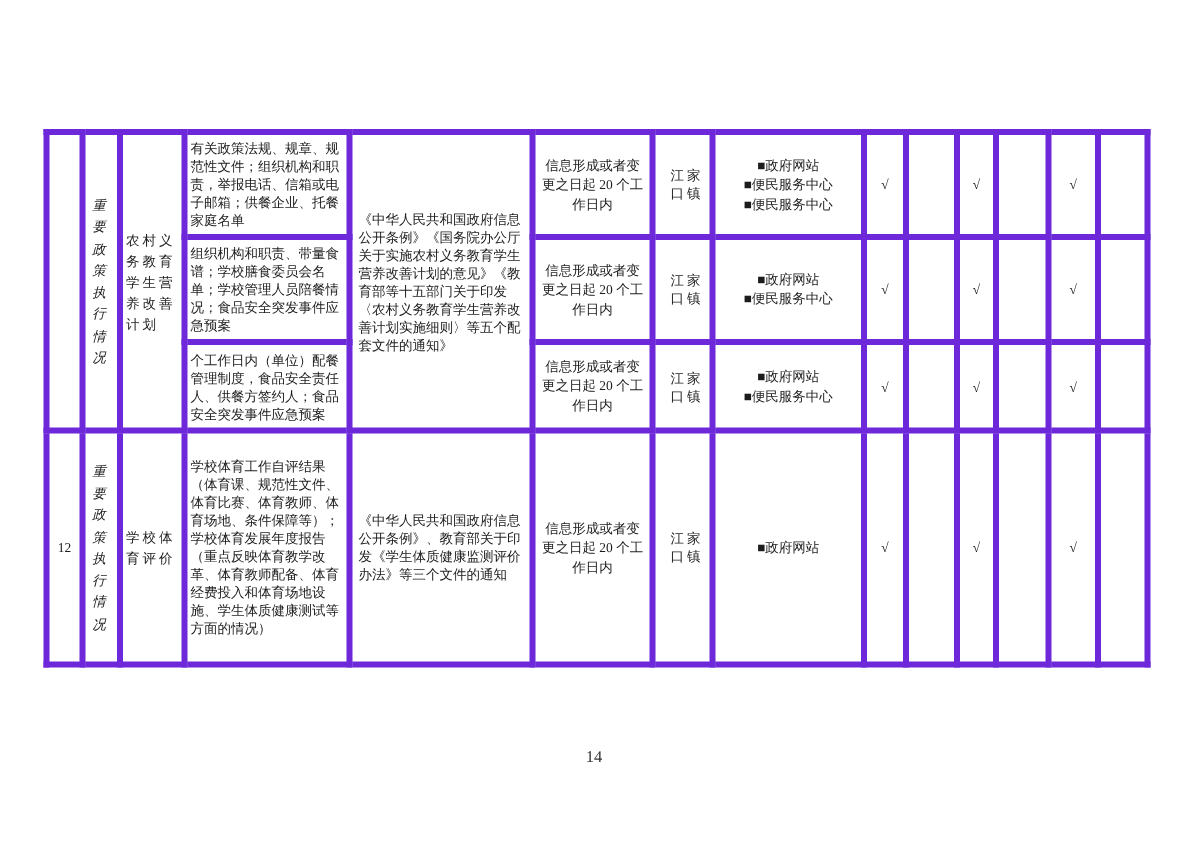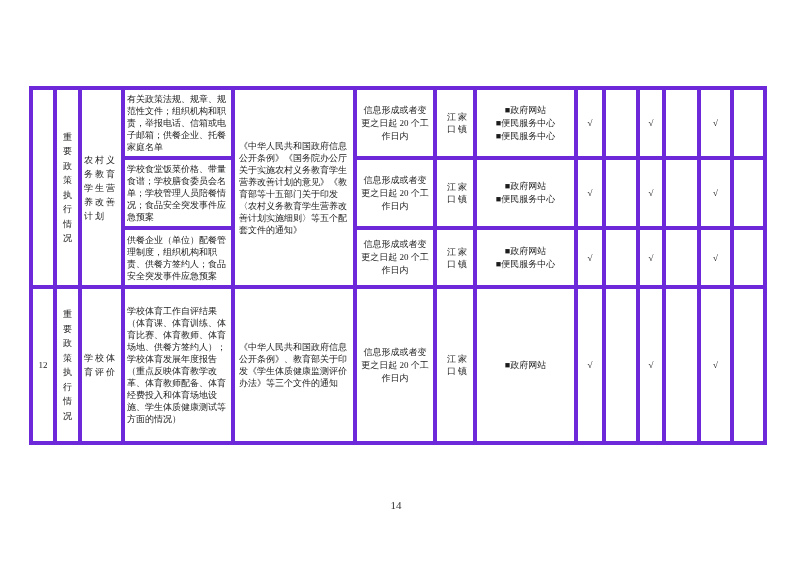--- a/index.html
+++ b/index.html
@@ -34,7 +34,7 @@
   col.w-k4{width:35px;} col.w-k5{width:33px;} col.w-k6{width:33px;}
 
   td.c-num{text-align:center;margin-left:12px;}
-  .vtext{width:12px;margin:16px auto;word-break:break-all;line-height:14.5px;text-align:center;}
+  .vtext{width:12px;margin:16px auto;word-break:break-all;line-height:14.5px;text-align:left;font-style:italic;}
   .subtext{width:36px;margin:0 auto;word-break:break-all;line-height:14px;letter-spacing:2px;text-align:left;}
   td.c-content{text-align:left;padding:3px 2px;}
   td.c-legal{text-align:left;padding:3px 4px;}

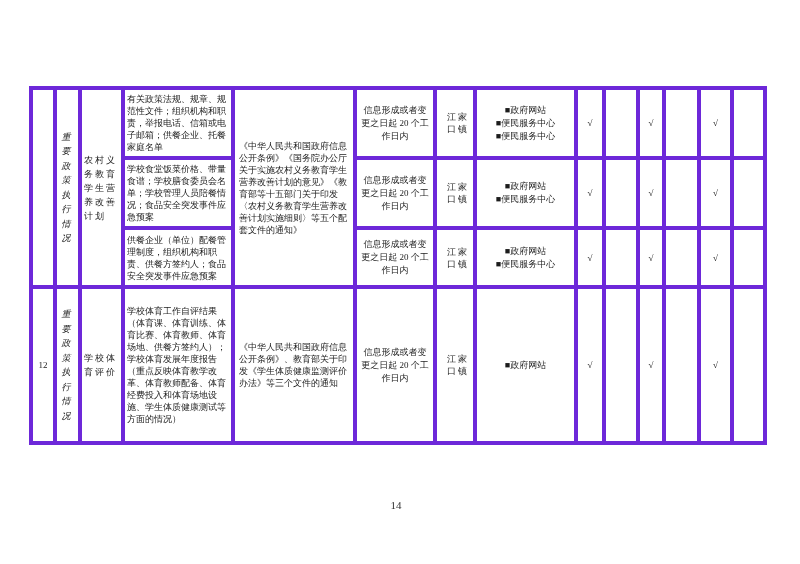--- a/index.html
+++ b/index.html
@@ -96,7 +96,7 @@
     </tr>
 
     <tr style="height:57px;">
-      <td class="c-content">学校食堂饭菜价格、带量食谱；学校膳食委员会名单；学校管理人员陪餐情况；食品安全突发事件应急预案</td>
+      <td class="c-content">组织机构和职责、带量食谱；学校膳食委员会名单；学校管理人员陪餐情况；食品安全突发事件应急预案</td>
       <td class="c-time">信息形成或者变更之日起 20 个工作日内</td>
       <td class="c-loc">江家口镇</td>
       <td class="c-chan">

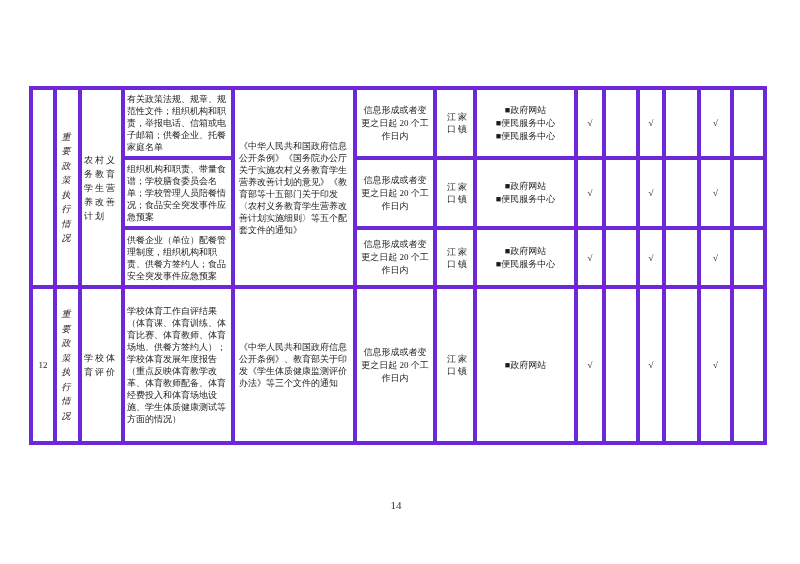--- a/index.html
+++ b/index.html
@@ -113,7 +113,7 @@
     </tr>
 
     <tr style="height:59px;">
-      <td class="c-content">供餐企业（单位）配餐管理制度，组织机构和职责、供餐方签约人；食品安全突发事件应急预案</td>
+      <td class="c-content">个工作日内（单位）配餐管理制度，食品安全责任人、供餐方签约人；食品安全突发事件应急预案</td>
       <td class="c-time">信息形成或者变更之日起 20 个工作日内</td>
       <td class="c-loc">江家口镇</td>
       <td class="c-chan">

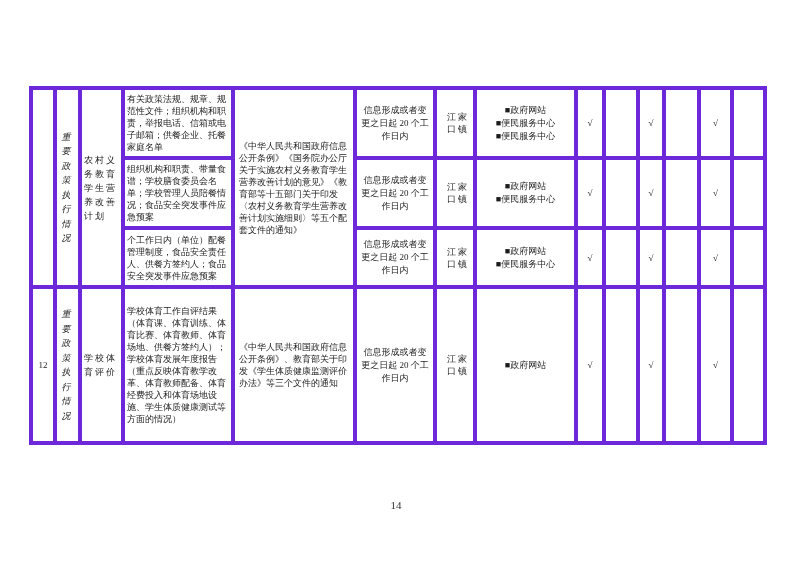--- a/index.html
+++ b/index.html
@@ -137,7 +137,7 @@
       <td>
         <div class="subtext">学校体育评价</div>
       </td>
-      <td class="c-content">学校体育工作自评结果（体育课、体育训练、体育比赛、体育教师、体育场地、供餐方签约人）；学校体育发展年度报告（重点反映体育教学改革、体育教师配备、体育经费投入和体育场地设施、学生体质健康测试等方面的情况）</td>
+      <td class="c-content">学校体育工作自评结果（体育课、规范性文件、体育比赛、体育教师、体育场地、条件保障等）；学校体育发展年度报告（重点反映体育教学改革、体育教师配备、体育经费投入和体育场地设施、学生体质健康测试等方面的情况）</td>
       <td class="c-legal">《中华人民共和国政府信息公开条例》、教育部关于印发《学生体质健康监测评价办法》等三个文件的通知</td>
       <td class="c-time">信息形成或者变更之日起 20 个工作日内</td>
       <td class="c-loc">江家口镇</td>

